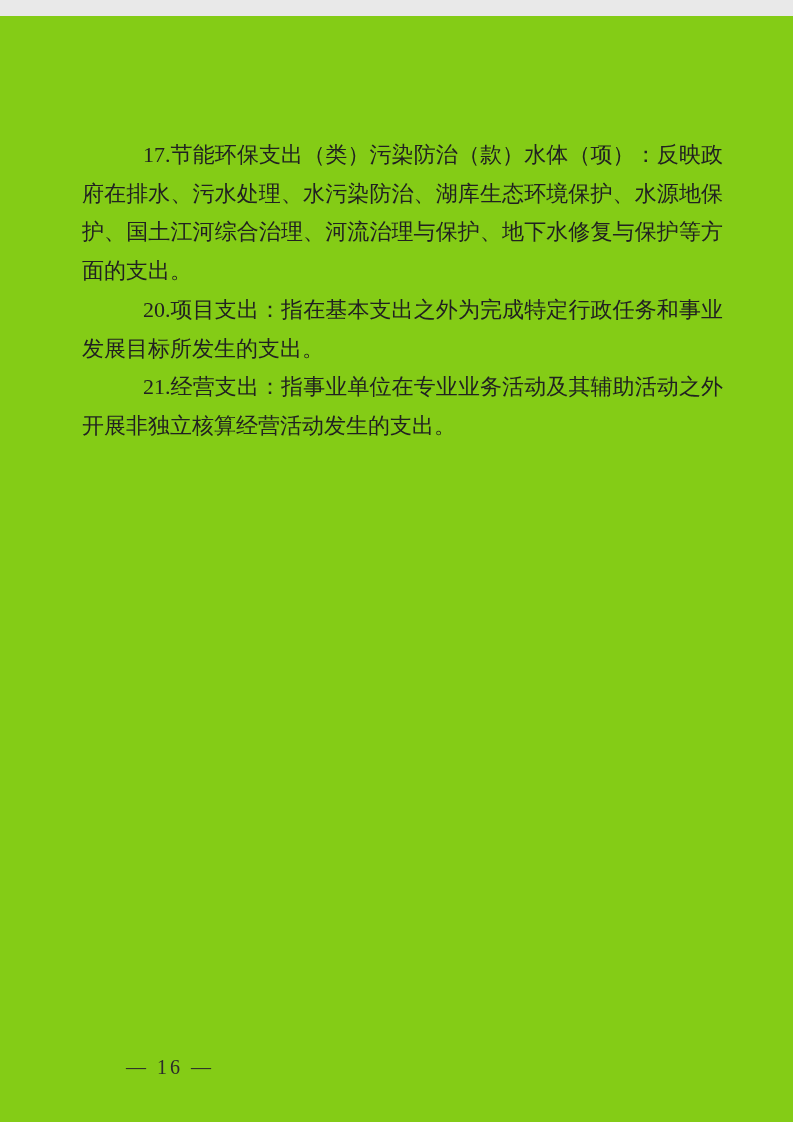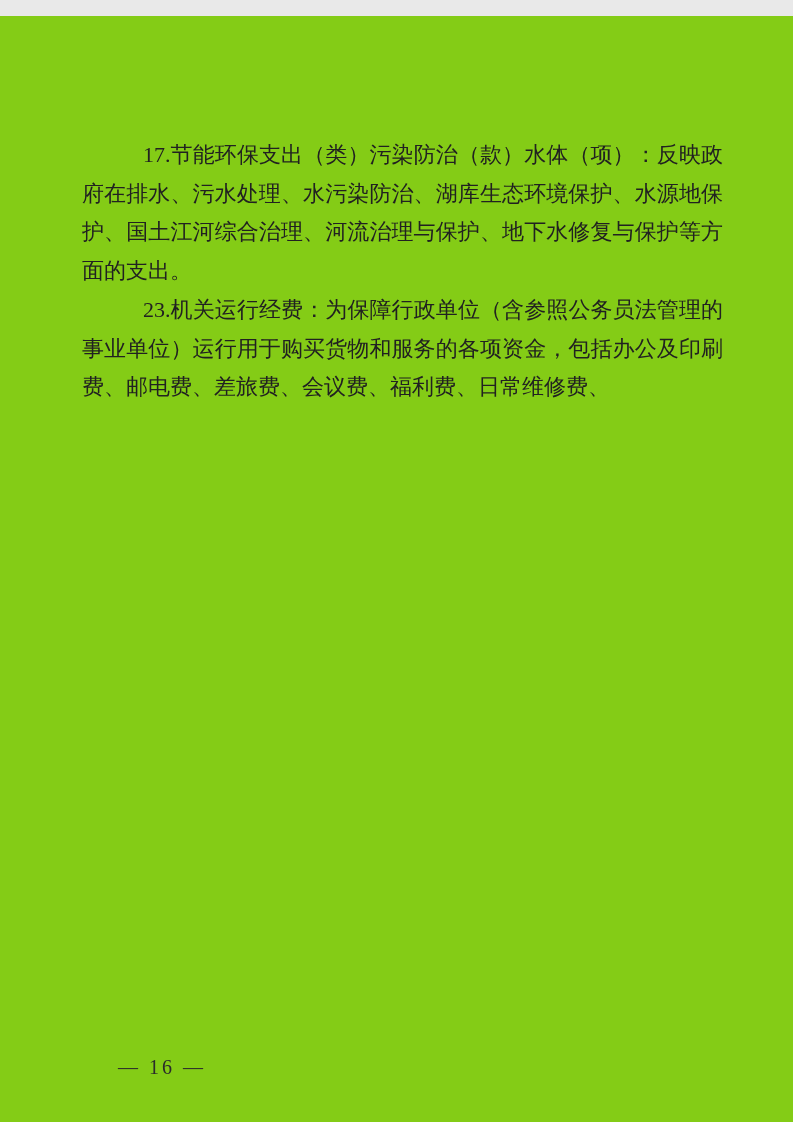--- a/index.html
+++ b/index.html
@@ -50,6 +50,7 @@
 <div class="page">
   <div class="doc-body">
     <p>17.节能环保支出（类）污染防治（款）水体（项）：反映政府在排水、污水处理、水污染防治、湖库生态环境保护、水源地保护、国土江河综合治理、河流治理与保护、地下水修复与保护等方面的支出。</p>
+    <p>20.项目支出：指在基本支出之外为完成特定行政任务和事业发展目标所发生的支出。</p>
     <p>23.机关运行经费：为保障行政单位（含参照公务员法管理的事业单位）运行用于购买货物和服务的各项资金，包括办公及印刷费、邮电费、差旅费、会议费、福利费、日常维修费、</p>
   </div>
   <div class="page-footer">— 16 —</div>

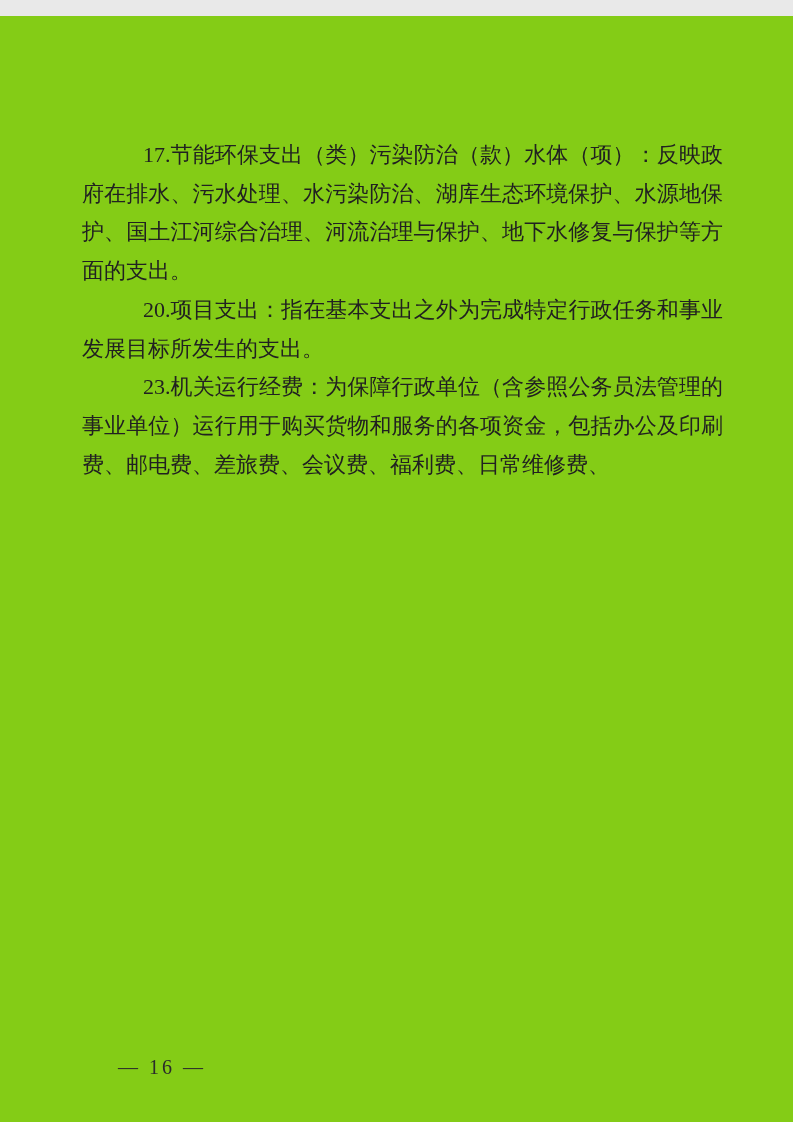--- a/index.html
+++ b/index.html
@@ -51,6 +51,7 @@
   <div class="doc-body">
     <p>17.节能环保支出（类）污染防治（款）水体（项）：反映政府在排水、污水处理、水污染防治、湖库生态环境保护、水源地保护、国土江河综合治理、河流治理与保护、地下水修复与保护等方面的支出。</p>
     <p>20.项目支出：指在基本支出之外为完成特定行政任务和事业发展目标所发生的支出。</p>
+    <p>21.经营支出：指事业单位在专业业务活动及其辅助活动之外开展非独立核算经营活动发生的支出。</p>
     <p>23.机关运行经费：为保障行政单位（含参照公务员法管理的事业单位）运行用于购买货物和服务的各项资金，包括办公及印刷费、邮电费、差旅费、会议费、福利费、日常维修费、</p>
   </div>
   <div class="page-footer">— 16 —</div>

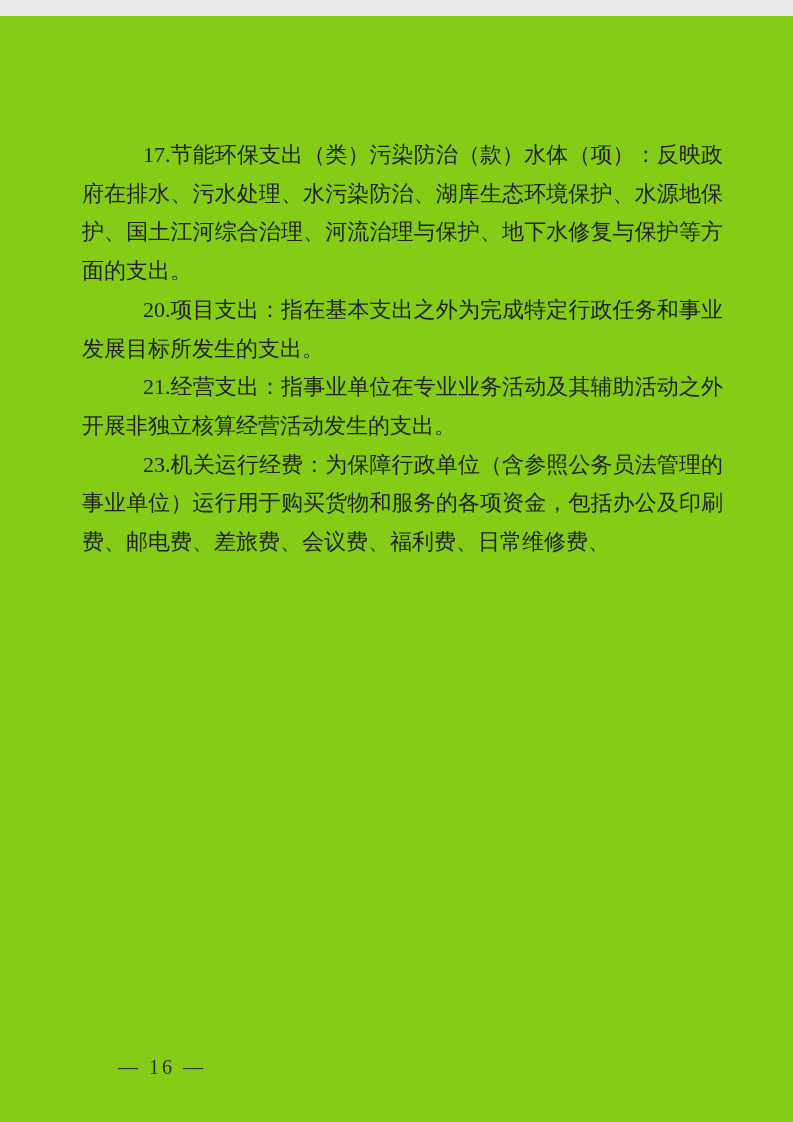--- a/index.html
+++ b/index.html
@@ -52,7 +52,6 @@
     <p>17.节能环保支出（类）污染防治（款）水体（项）：反映政府在排水、污水处理、水污染防治、湖库生态环境保护、水源地保护、国土江河综合治理、河流治理与保护、地下水修复与保护等方面的支出。</p>
     <p>20.项目支出：指在基本支出之外为完成特定行政任务和事业发展目标所发生的支出。</p>
     <p>21.经营支出：指事业单位在专业业务活动及其辅助活动之外开展非独立核算经营活动发生的支出。</p>
-    <p>23.机关运行经费：为保障行政单位（含参照公务员法管理的事业单位）运行用于购买货物和服务的各项资金，包括办公及印刷费、邮电费、差旅费、会议费、福利费、日常维修费、</p>
   </div>
   <div class="page-footer">— 16 —</div>
 </div>

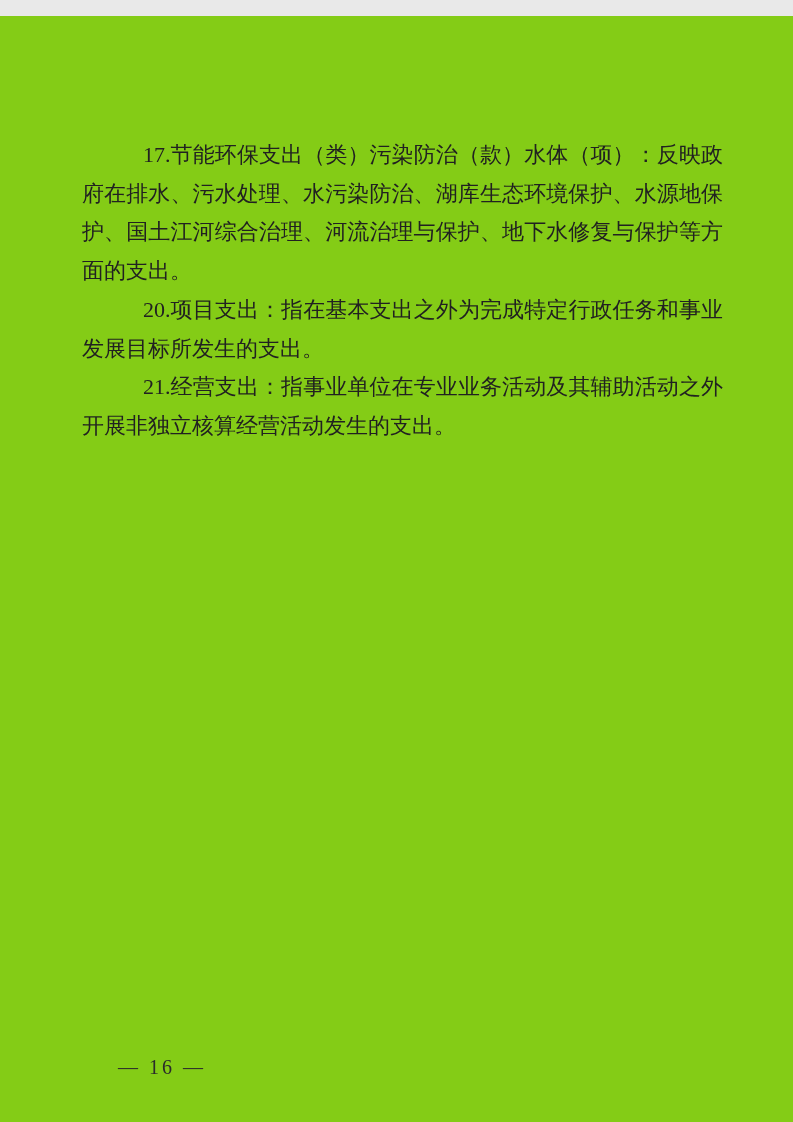--- a/index.html
+++ b/index.html
@@ -36,7 +36,7 @@
   }
   .page-footer {
     position: absolute;
-    left: 118px;
+    left: 126px;
     top: 1040px;
     color: #2b2b2b;
     font-size: 20px;

